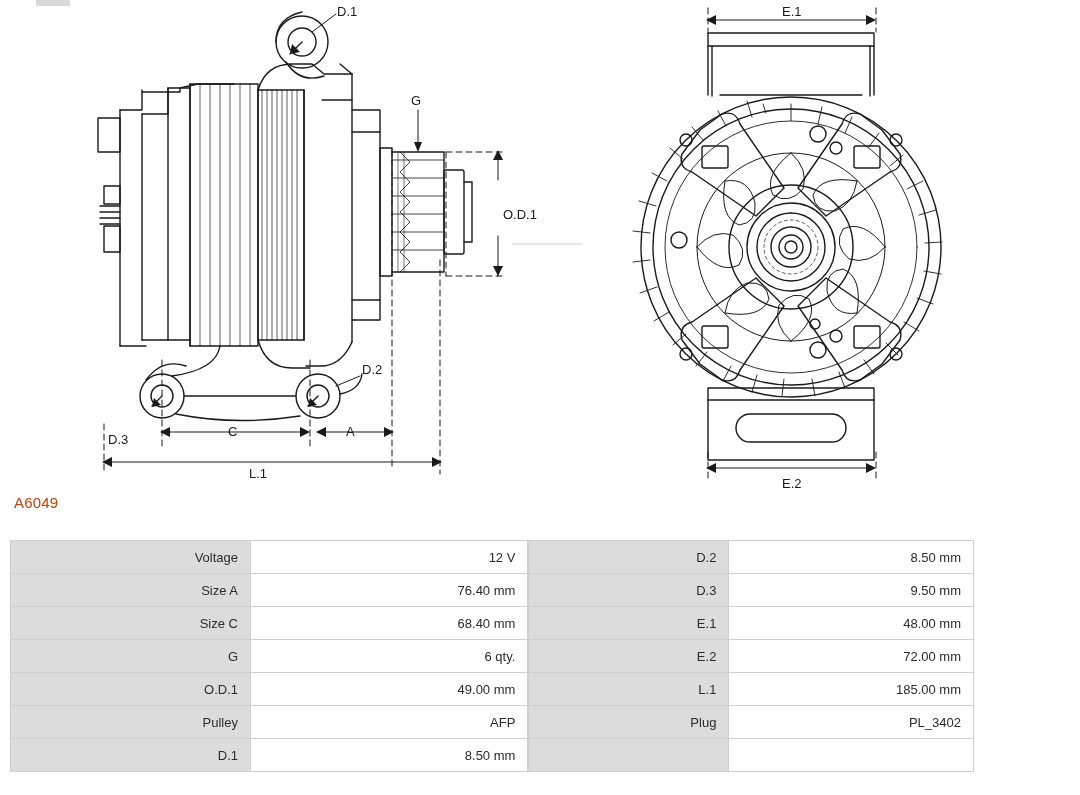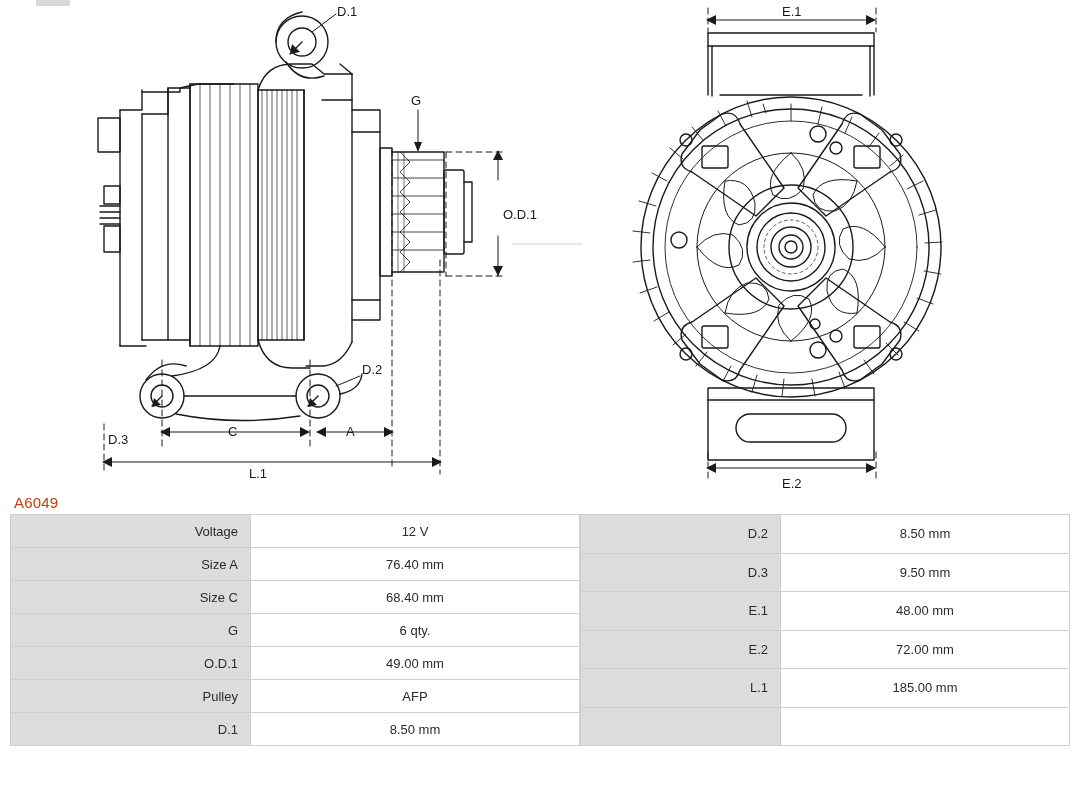--- a/index.html
+++ b/index.html
@@ -38,8 +38,8 @@
   #specs {
     position: absolute;
     left: 10px;
-    top: 514px;
-    width: 1060px;
+    top: 540px;
+    width: 964px;
     display: flex;
     gap: 0px;
   }

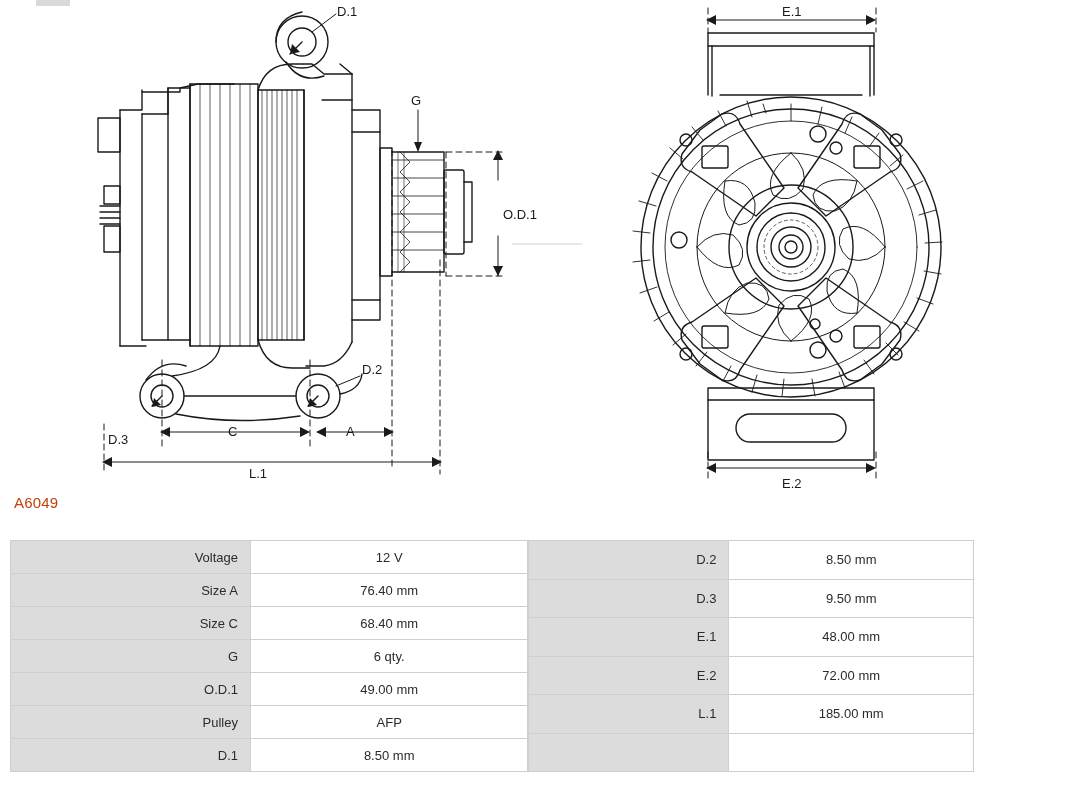--- a/index.html
+++ b/index.html
@@ -66,7 +66,7 @@
   table.spec.right td.label { width: 200px; }
   td.value {
     background: #ffffff;
-    text-align: center;
+    text-align: right;
   }
   td.empty {
     background: #ffffff;

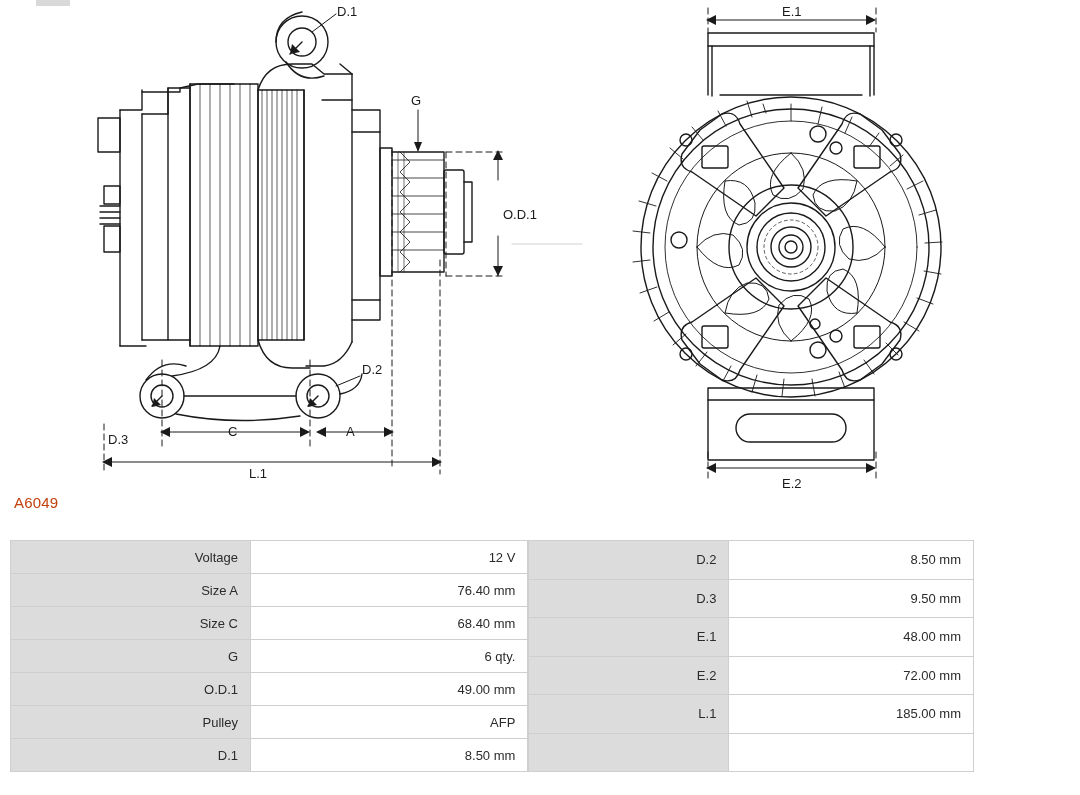--- a/index.html
+++ b/index.html
@@ -381,6 +381,10 @@
           <td class="value">185.00 mm</td>
         </tr>
         <tr>
+          <td class="label">Plug</td>
+          <td class="value">PL_3402</td>
+        </tr>
+        <tr>
           <td class="empty lbl"></td>
           <td class="empty"></td>
         </tr>

